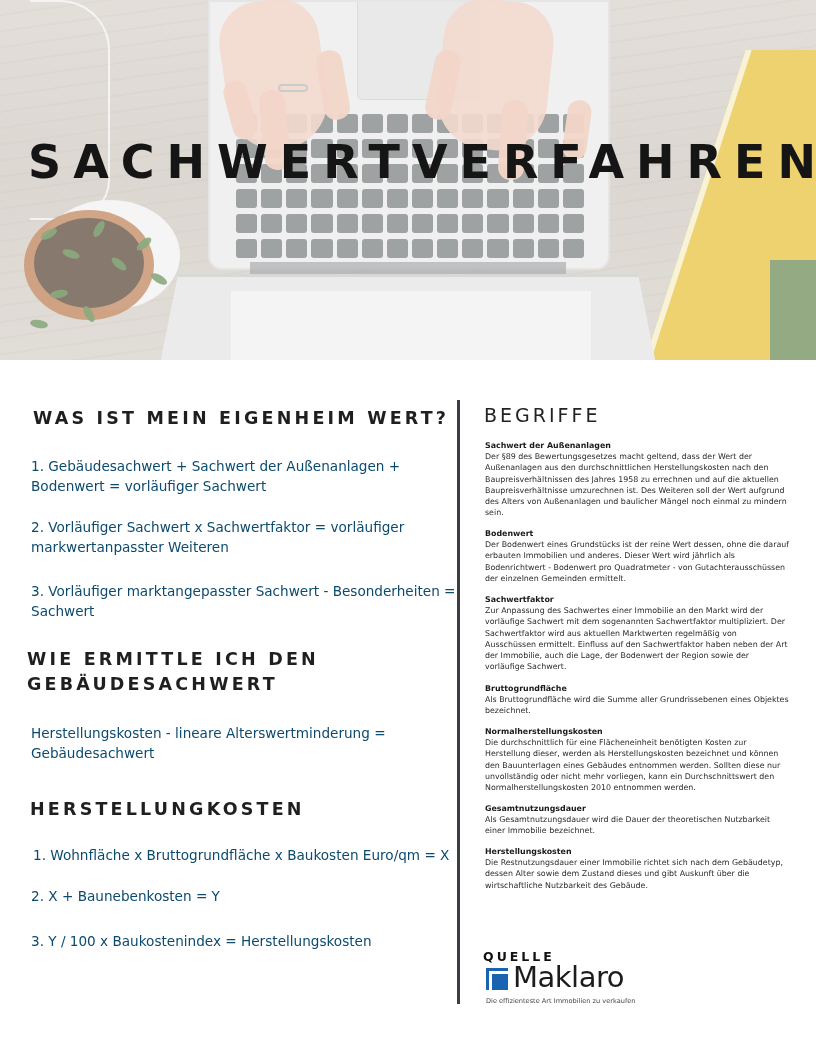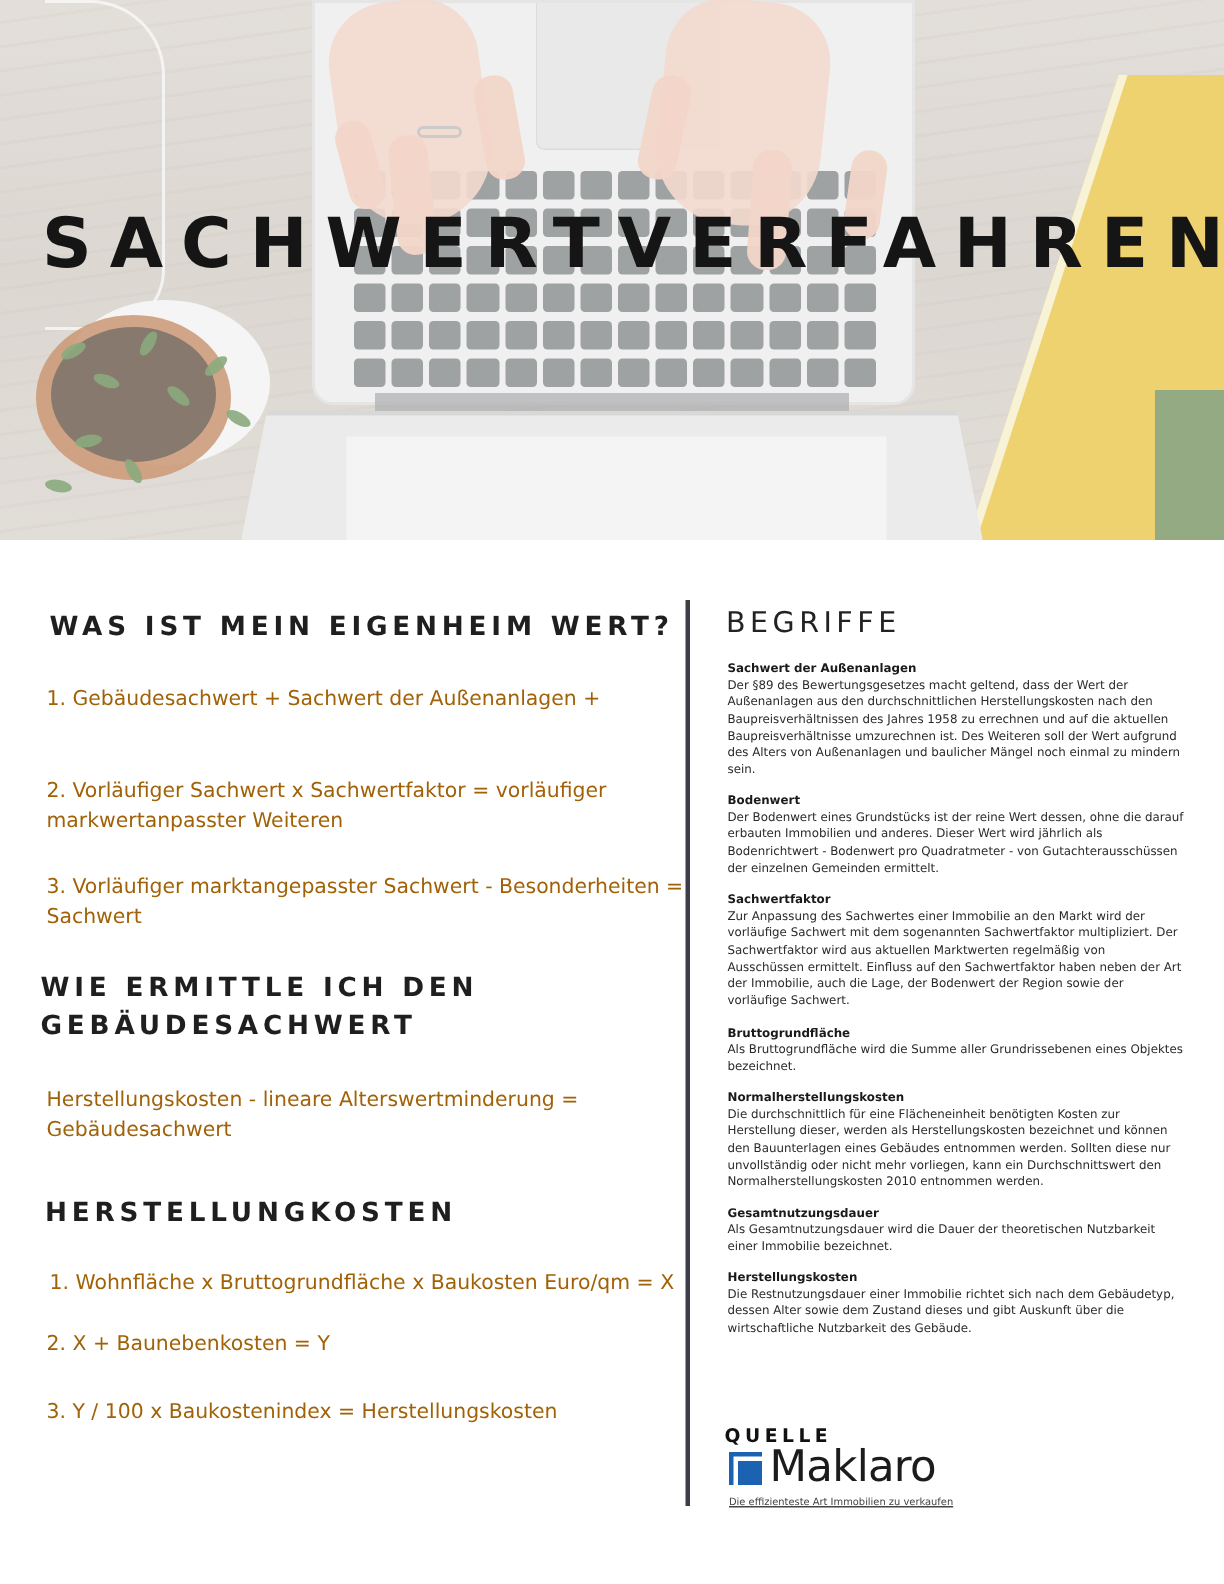--- a/index.html
+++ b/index.html
@@ -61,7 +61,7 @@
     }
     .p {
       position: absolute; font-family: "DejaVu Sans", sans-serif; font-size: 13.6px;
-      line-height: 19.5px; color: #a16207;
+      line-height: 19.5px; color: #0c4a6e;
     }
 
     .divider { position: absolute; left: 457px; top: 400px; width: 3px; height: 604px; background: #3b3e46; }

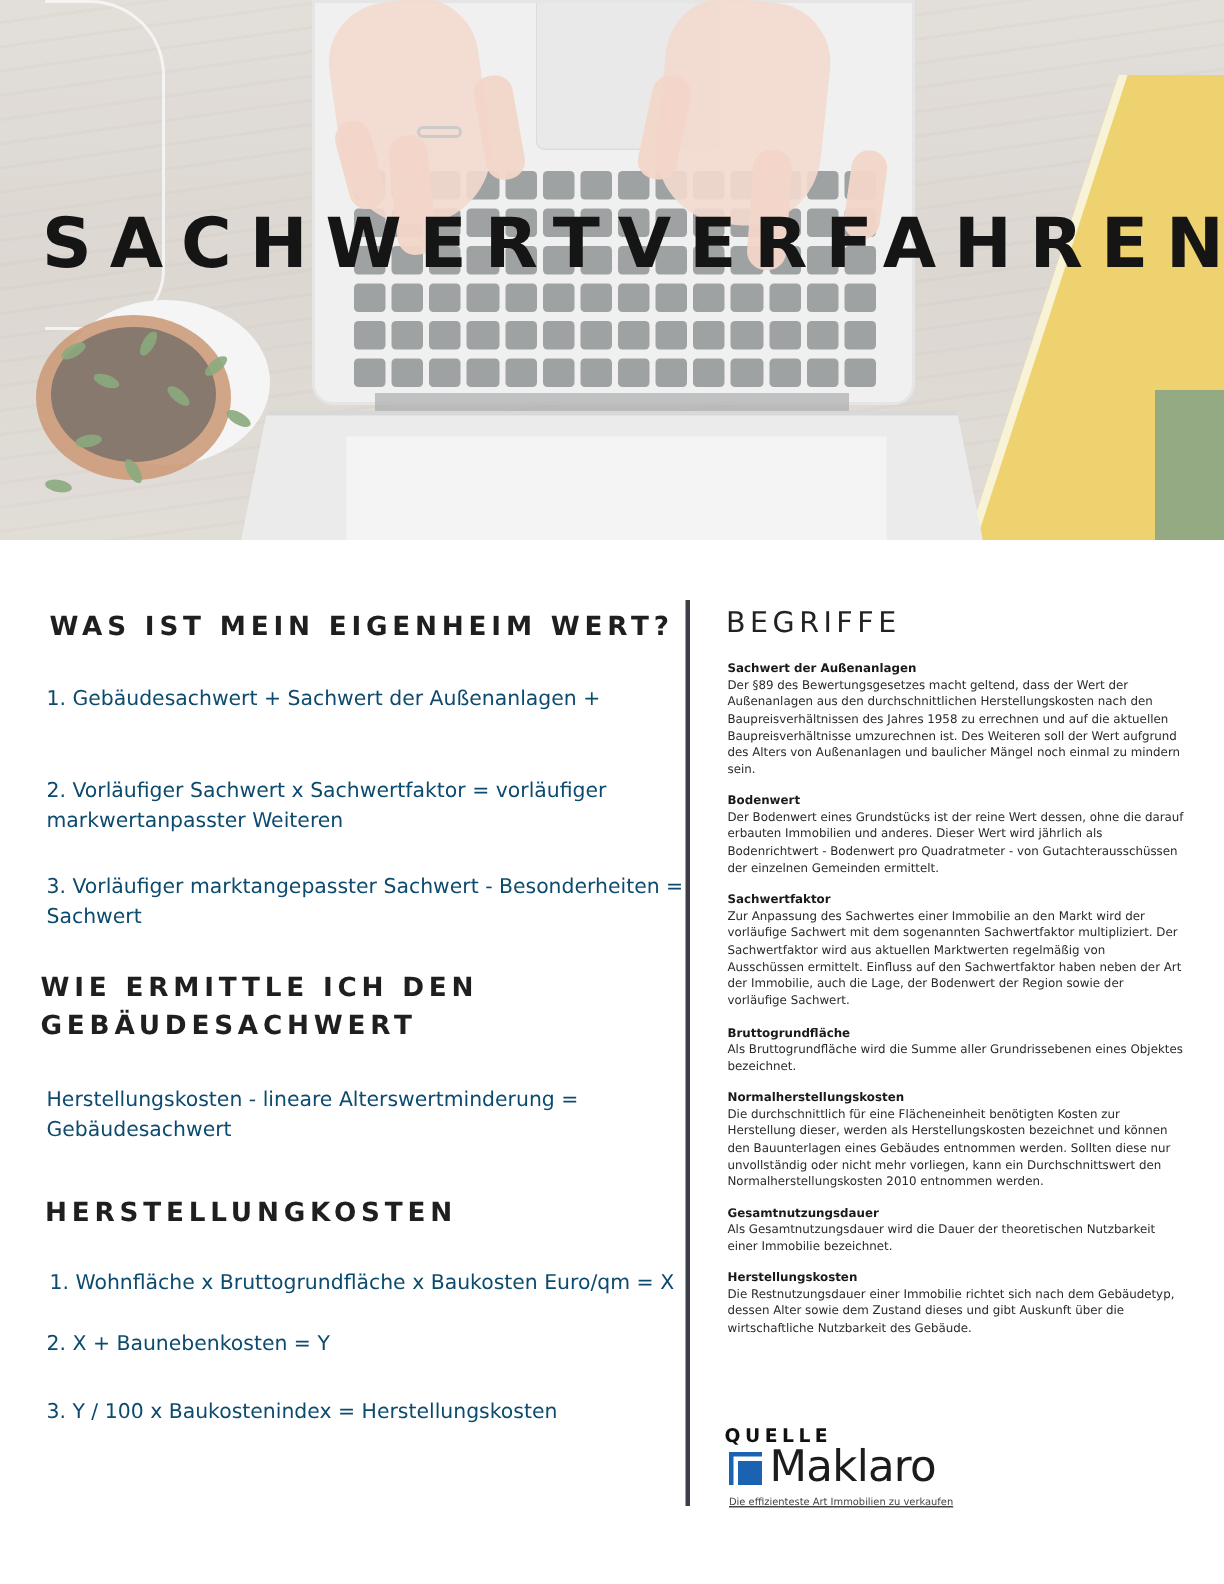--- a/index.html
+++ b/index.html
@@ -215,6 +215,7 @@
 
 <div class="p" style="left:31px;top:457px">
   <div>1. Gebäudesachwert + Sachwert der Außenanlagen +</div>
+  <div>Bodenwert = vorläufiger Sachwert</div>
 </div>
 <div class="p" style="left:31px;top:518px">
   <div>2. Vorläufiger Sachwert x Sachwertfaktor = vorläufiger</div>

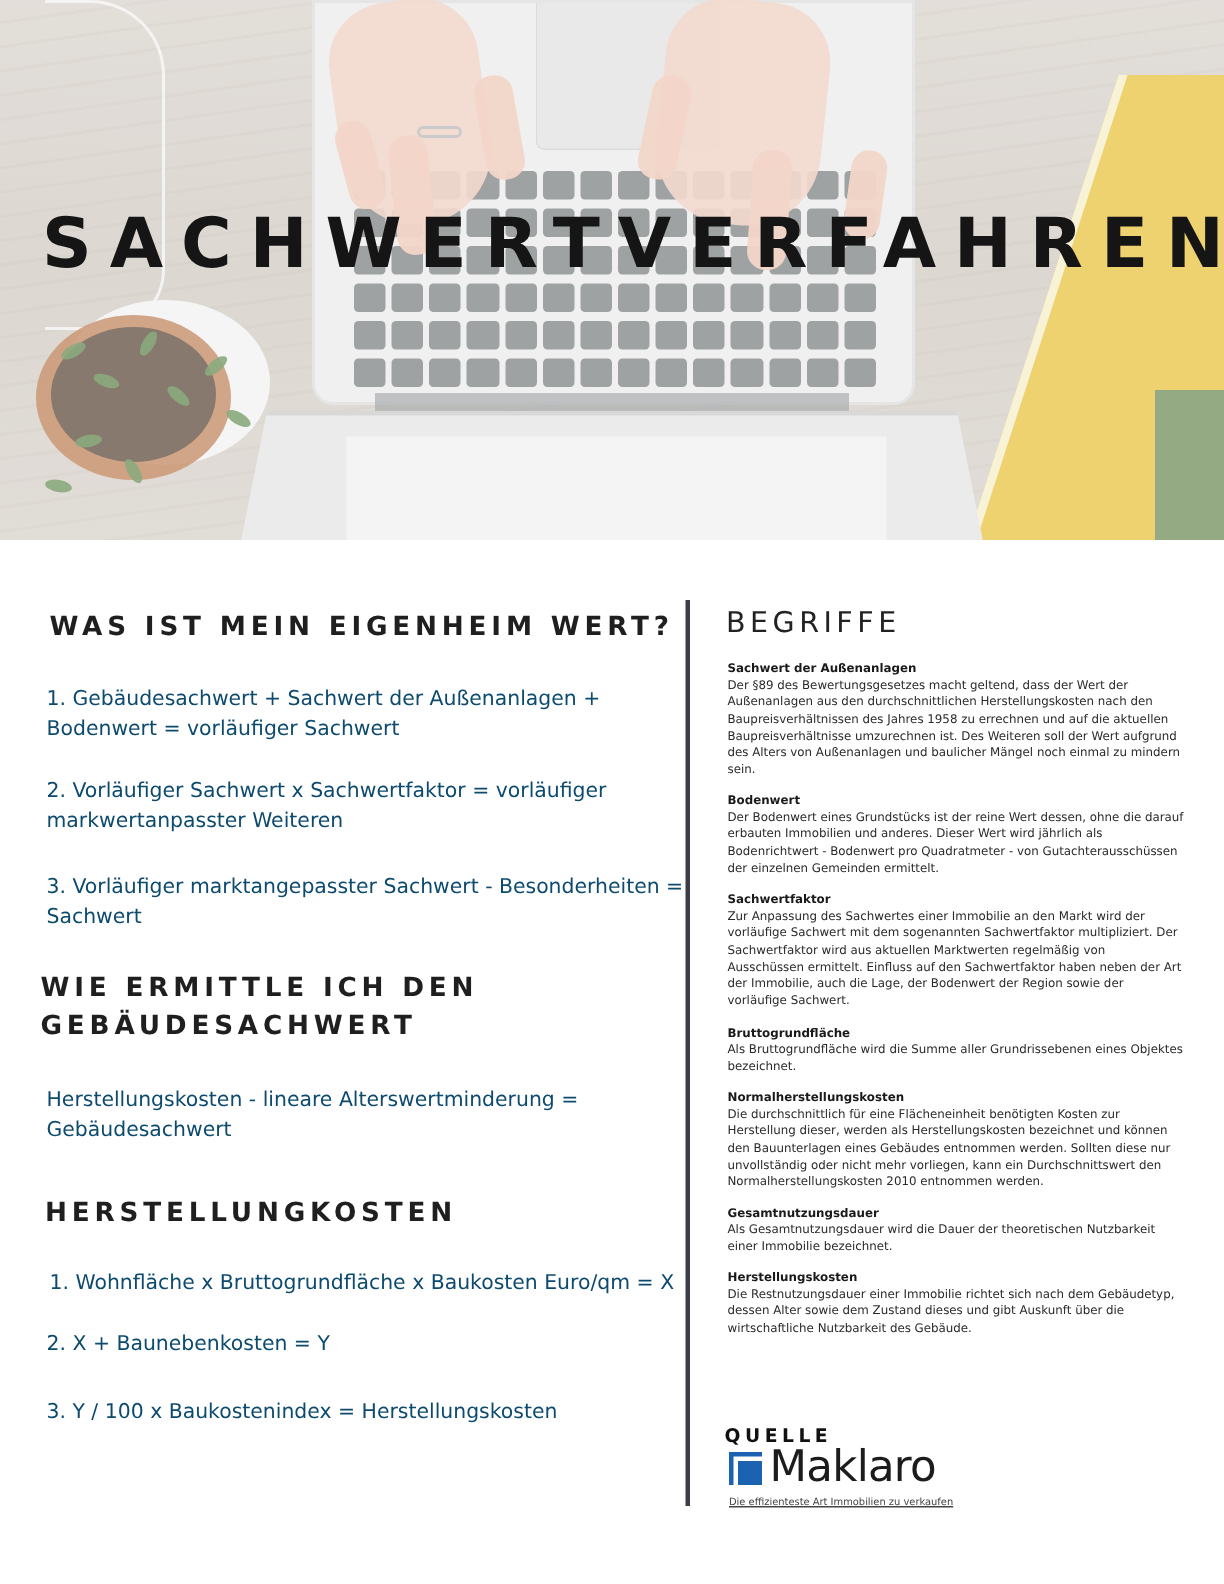--- a/index.html
+++ b/index.html
@@ -80,7 +80,7 @@
     .logo-mark { position: absolute; left: 0; top: 6px; width: 22px; height: 22px; border-top: 3px solid #1b63b0; border-left: 3px solid #1b63b0; }
     .logo-mark::after { content: ""; position: absolute; left: 3px; top: 3px; width: 16px; height: 16px; background: #1b63b0; }
     .logo-word { position: absolute; left: 27px; top: -2px; font-family: "DejaVu Sans", sans-serif; font-size: 29px; color: #1c1c1c; letter-spacing: -0.5px; }
-    .logo-tag { position: absolute; left: 0; top: 35px; font-family: "DejaVu Sans", sans-serif; font-size: 6.6px; color: #444; white-space: nowrap; text-decoration: underline; }
+    .logo-tag { position: absolute; left: 0; top: 35px; font-family: "DejaVu Sans", sans-serif; font-size: 6.6px; color: #444; white-space: nowrap; }
   </style>
 </head>
 <body>

